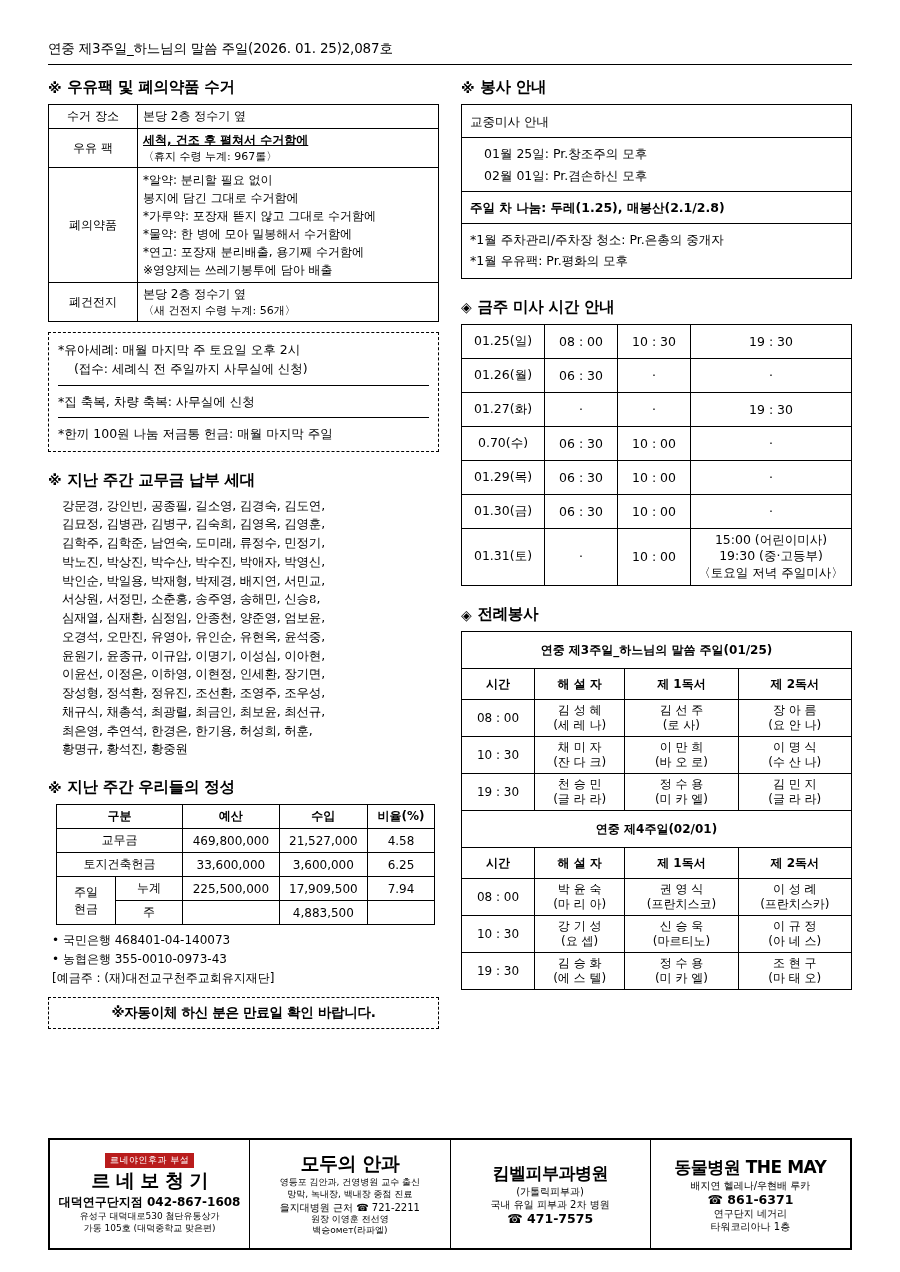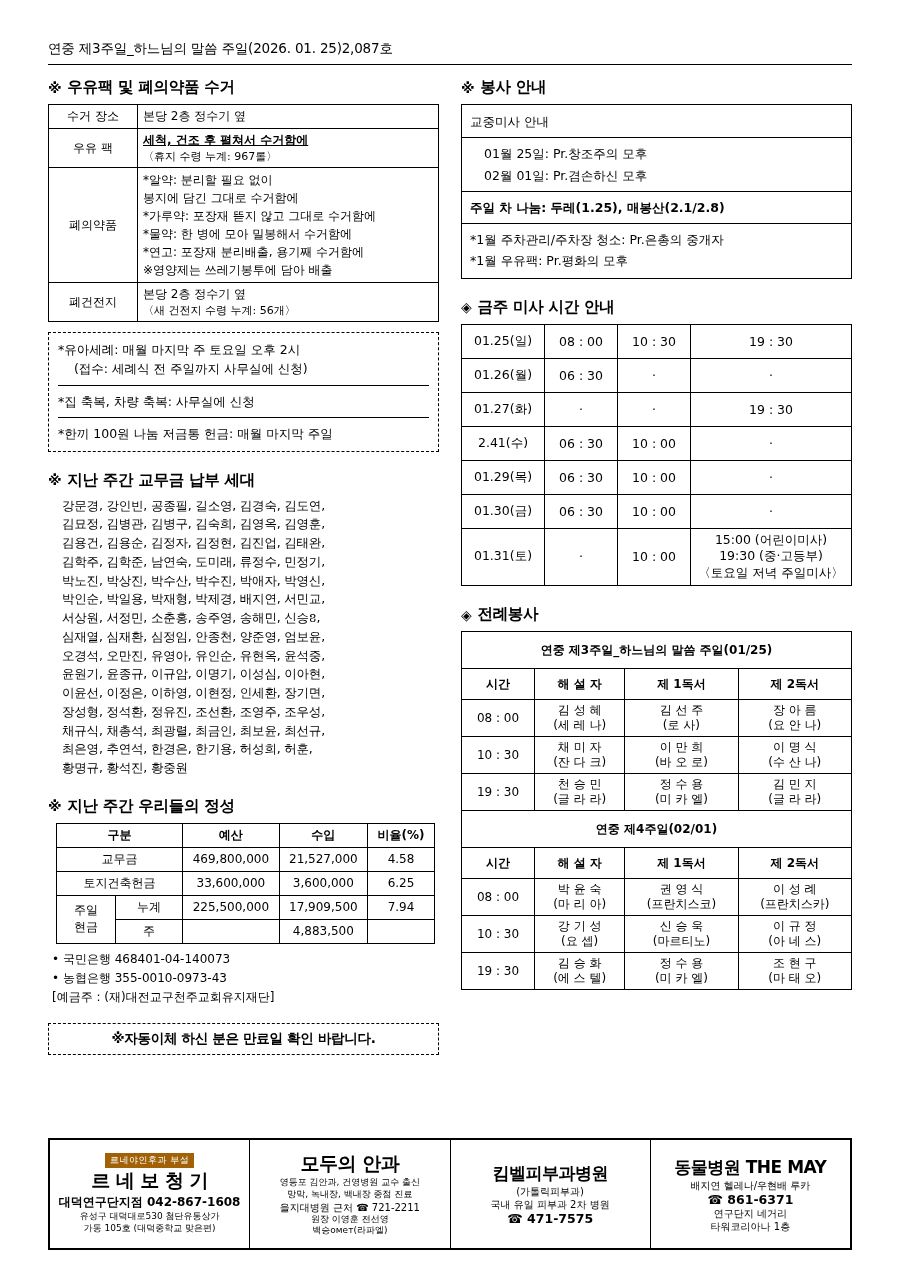--- a/index.html
+++ b/index.html
@@ -273,7 +273,7 @@
           <td class="center">19 : 30</td>
         </tr>
         <tr>
-          <td class="center">2.41(수)</td>
+          <td class="center">0.70(수)</td>
           <td class="center">06 : 30</td>
           <td class="center">10 : 00</td>
           <td class="center">·</td>

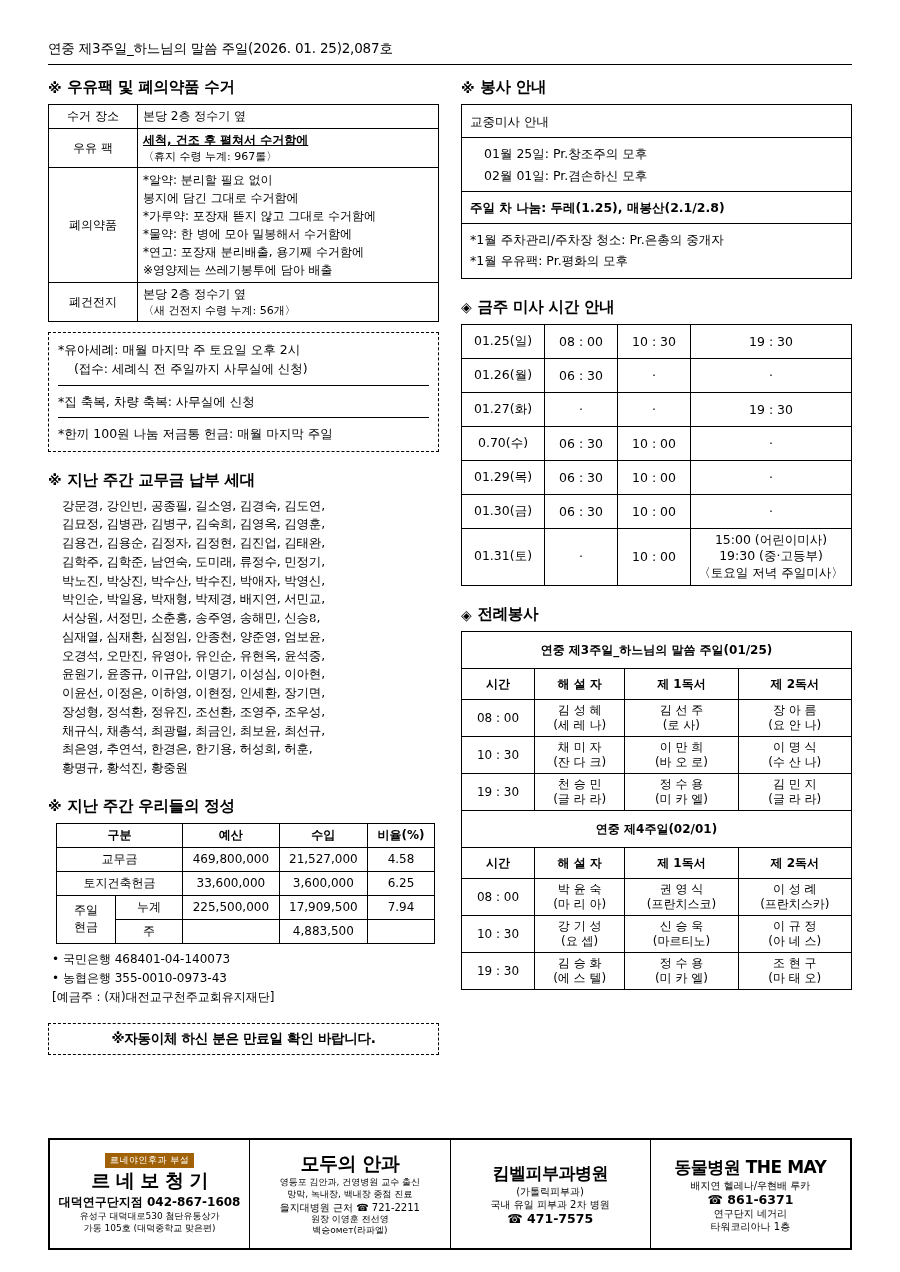--- a/index.html
+++ b/index.html
@@ -160,7 +160,6 @@
       <div class="names">
         <div>강문경,  강인빈,  공종필,  길소영,  김경숙,  김도연,</div>
         <div>김묘정,  김병관,  김병구,  김숙희,  김영옥,  김영훈,</div>
-        <div>김용건,  김용순,  김정자,  김정현,  김진업,  김태완,</div>
         <div>김학주,  김학준,  남연숙,  도미래,  류정수,  민정기,</div>
         <div>박노진,  박상진,  박수산,  박수진,  박애자,  박영신,</div>
         <div>박인순,  박일용,  박재형,  박제경,  배지연,  서민교,</div>

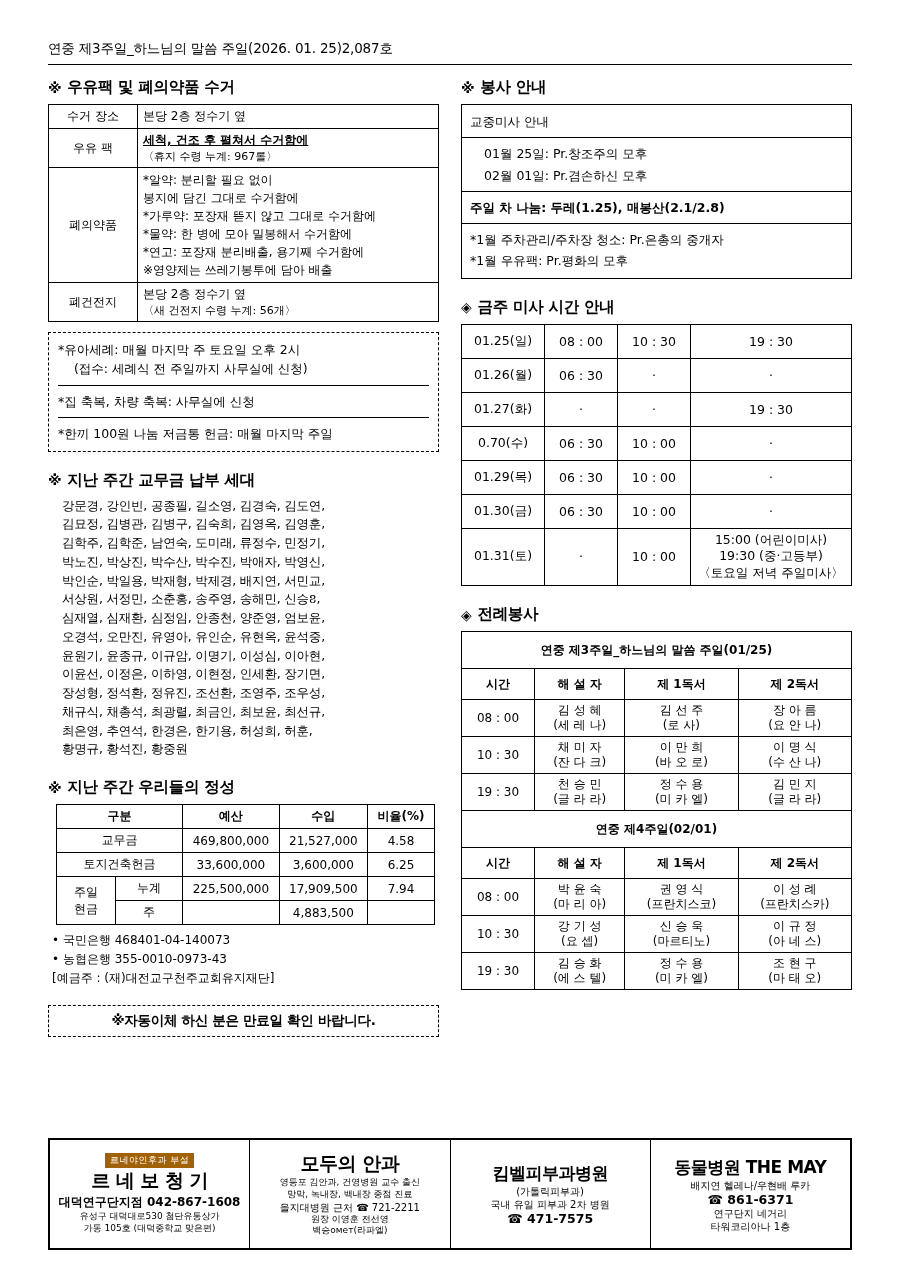--- a/index.html
+++ b/index.html
@@ -66,7 +66,7 @@
   
   .bank{font-size:12px;line-height:1.6;margin-top:6px;padding-left:4px;}
   .notice{
-    border:1.5px dashed #000;margin-top:16px;padding:6px 8px;
+    border:1.5px dashed #000;margin-top:8px;padding:6px 8px;
     font-weight:bold;font-size:13.5px;text-align:center;letter-spacing:-0.3px;
   }
   

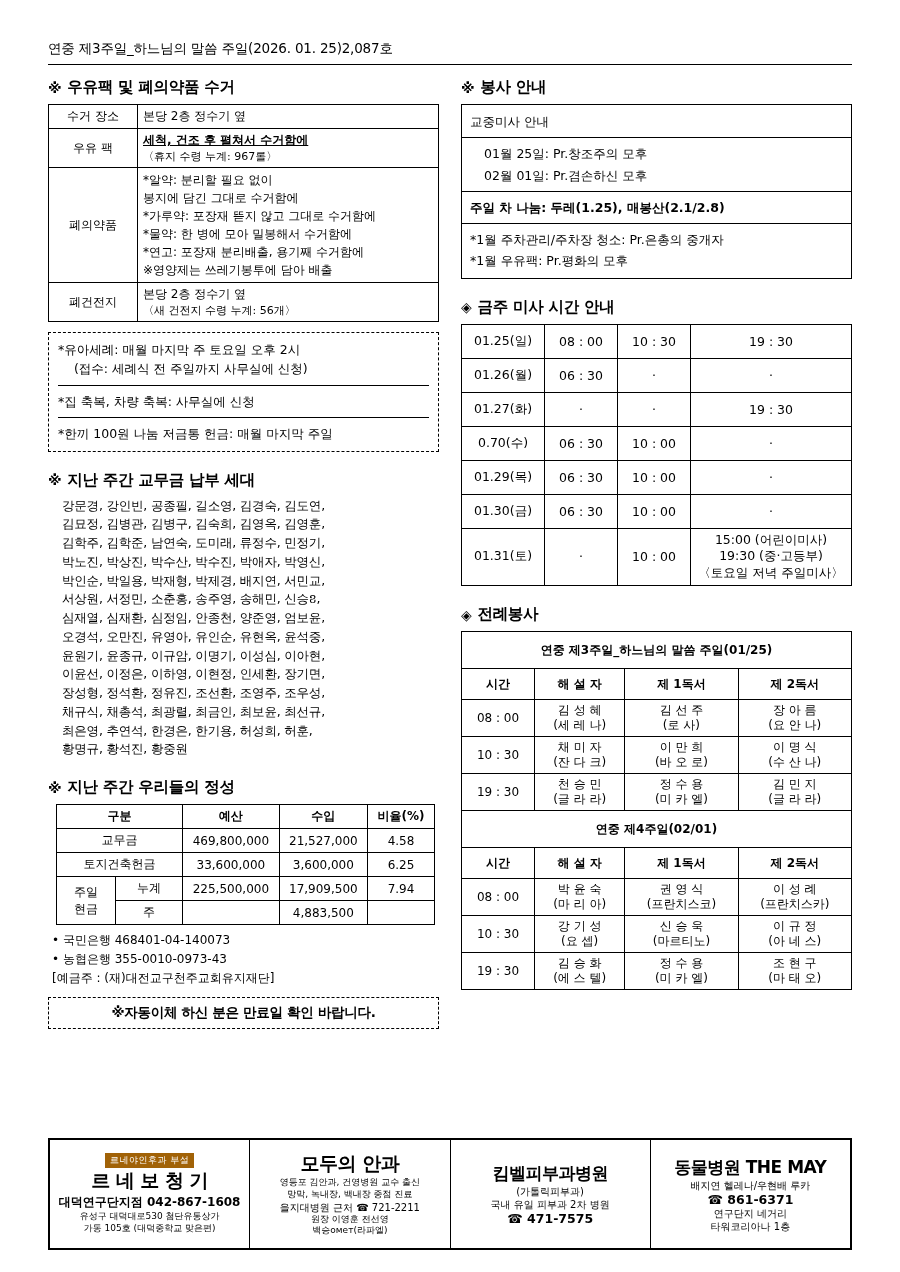--- a/index.html
+++ b/index.html
@@ -82,7 +82,7 @@
   .ad .med{font-size:12px;font-weight:bold;}
   .ad .sm{font-size:10px;line-height:1.3;}
   .ad .xs{font-size:9px;line-height:1.3;}
-  .ad .rev{background:#a16207;color:#fff;font-size:9px;padding:1px 5px;letter-spacing:0.5px;}
+  .ad .rev{background:#b91c1c;color:#fff;font-size:9px;padding:1px 5px;letter-spacing:0.5px;}
   .ad .tel{font-size:12.5px;font-weight:bold;}
   
   .masstbl td{height:27px;font-size:12.5px;}

